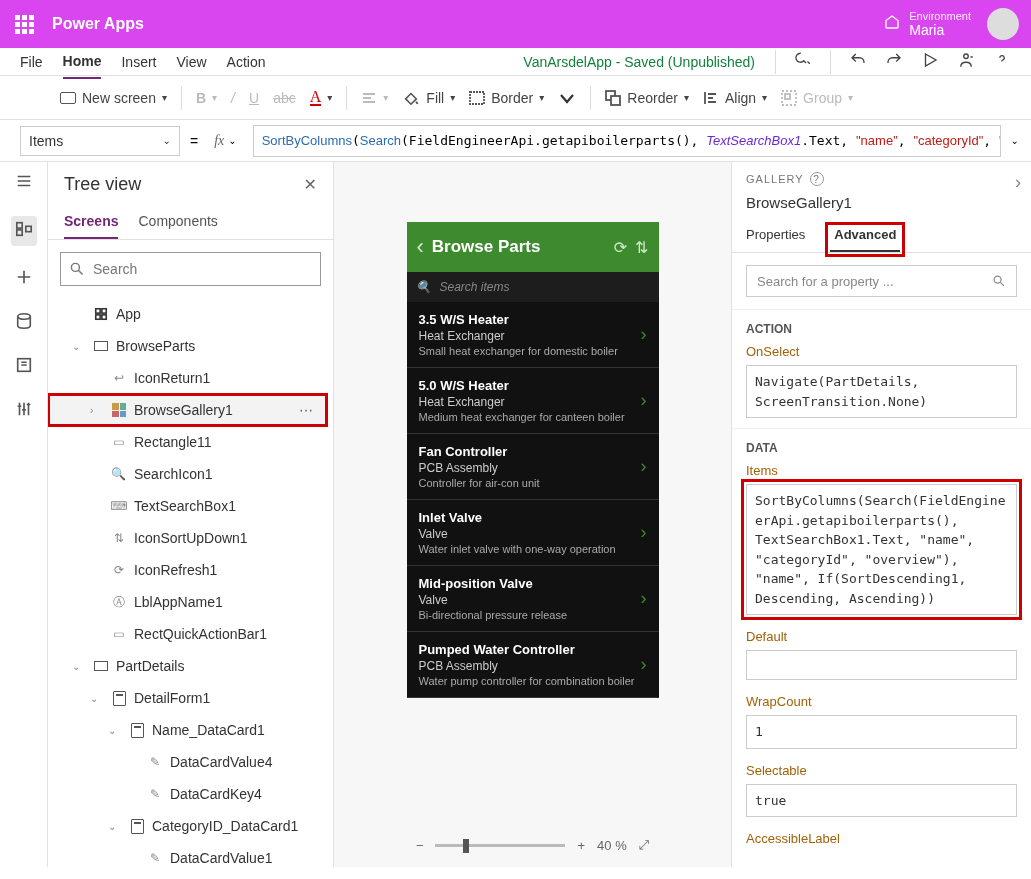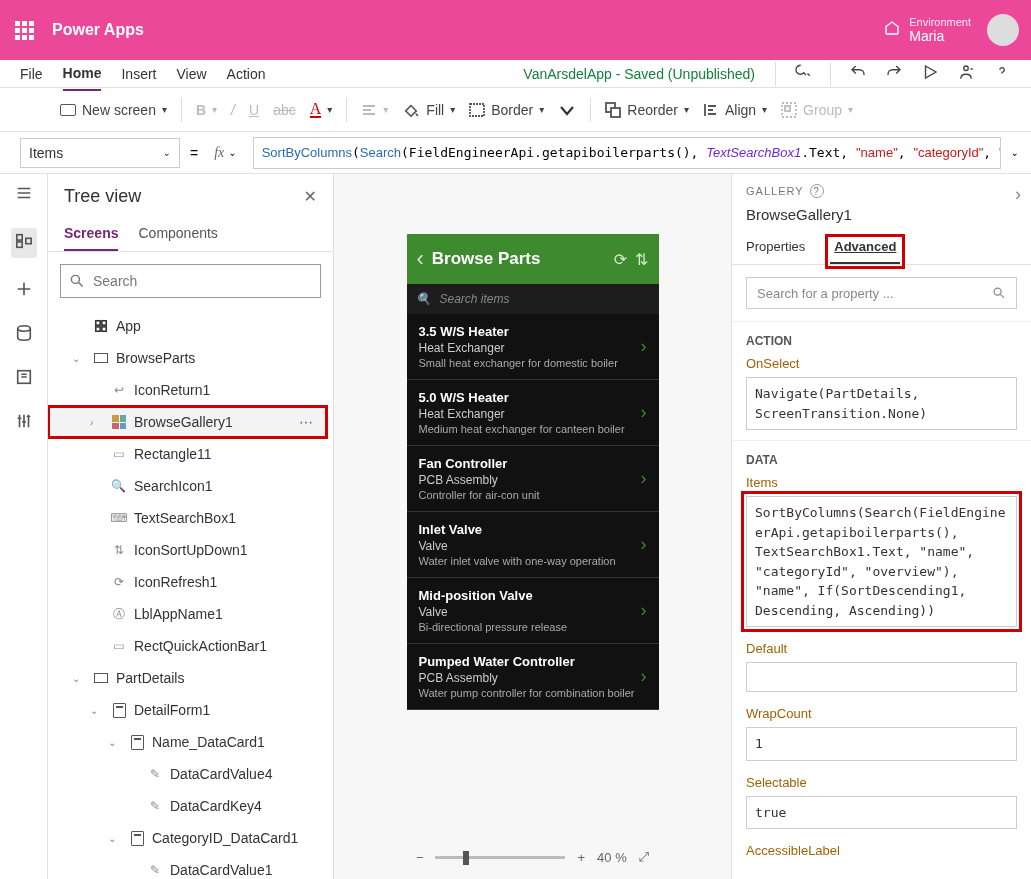--- a/index.html
+++ b/index.html
@@ -6,7 +6,7 @@
 html, body { width: 1031px; height: 879px; overflow: hidden; background: #fff; }
 
 
-.topbar { height: 60px; background: #ec4899; display: flex; align-items: center; color: #fff; padding: 0 12px; }
+.topbar { height: 48px; background: #d946ef; display: flex; align-items: center; color: #fff; padding: 0 12px; }
 .waffle { width: 24px; height: 24px; display: flex; flex-wrap: wrap; gap: 2px; align-content: center; justify-content: center; margin-right: 16px; }
 .waffle span { width: 5px; height: 5px; background: #fff; }
 .product-name { font-size: 16px; font-weight: 600; flex: 1; }

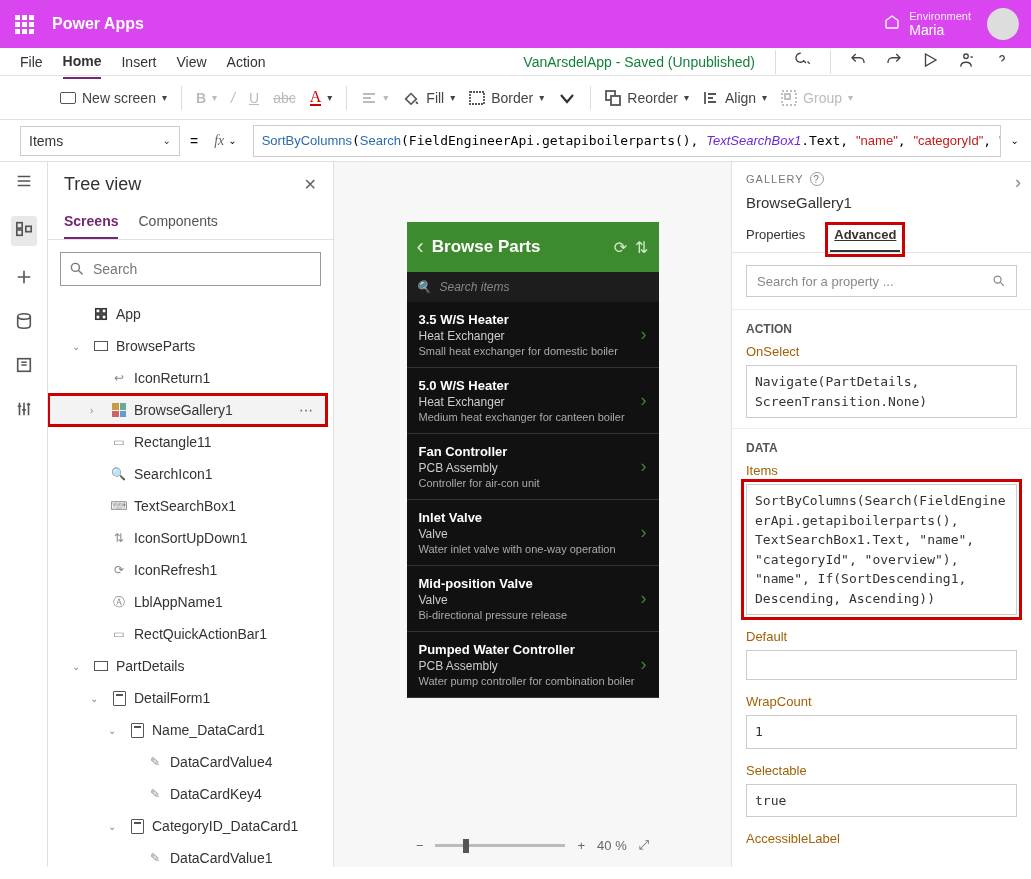--- a/index.html
+++ b/index.html
@@ -107,7 +107,7 @@
 .rp-title { font-size:15px; margin-top:8px; }
 .rp-tabs { display:flex; gap:25px; padding:12px 14px 0; font-size:13px; border-bottom:1px solid #e1e1e1; }
 .rp-tabs .rt { padding-bottom:8px; cursor:pointer; }
-.rp-tabs .rt.active { font-weight:600; border-bottom:2px solid #333; outline:3px solid #c00; outline-offset:2px; padding-left:4px; padding-right:4px;text-decoration:underline; }
+.rp-tabs .rt.active { font-weight:600; border-bottom:2px solid #333; outline:3px solid #c00; outline-offset:2px; padding-left:4px; padding-right:4px; }
 .rp-search { margin:12px 14px; border:1px solid #ccc; height:32px; display:flex; align-items:center; padding:0 10px; color:#888; justify-content:space-between; }
 .rp-section { padding:12px 14px 4px; font-size:12px; color:#555; font-weight:600; border-top:1px solid #eee; }
 .rp-field { padding:4px 14px 10px; }

